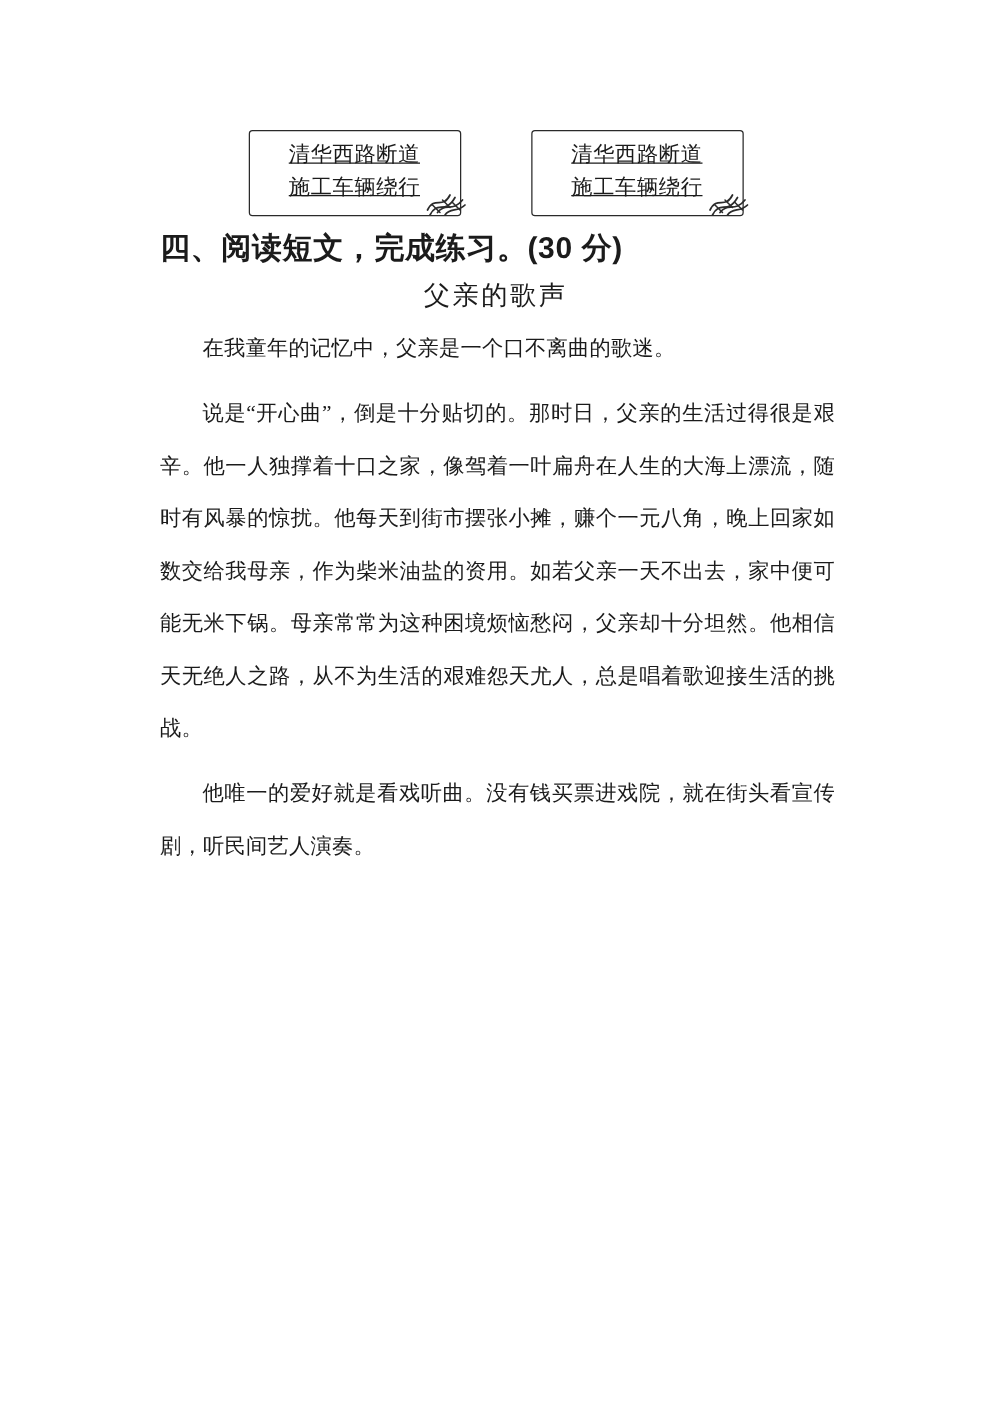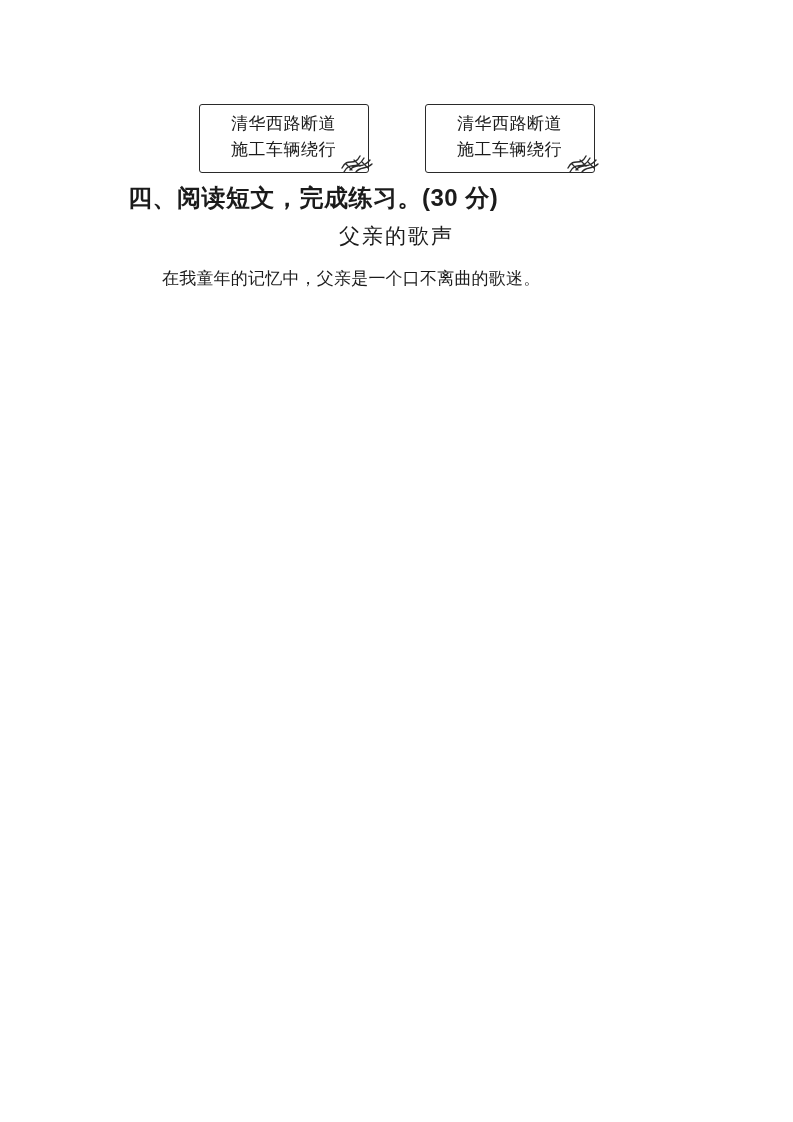--- a/index.html
+++ b/index.html
@@ -31,6 +31,7 @@
     display: flex;
     justify-content: center;
     gap: 56px;
+    text-decoration: underline;
   }
   .sign-box {
     position: relative;

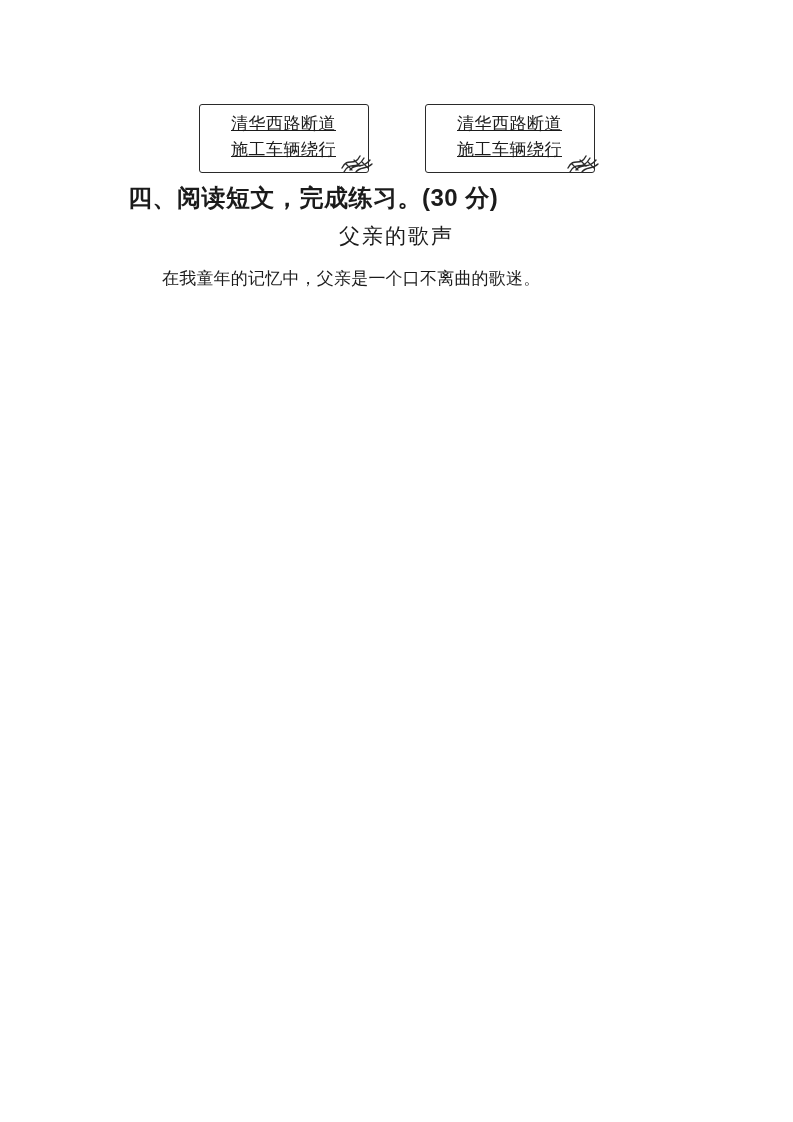--- a/index.html
+++ b/index.html
@@ -127,6 +127,7 @@
 
   <div class="article-body">
     <p>在我童年的记忆中，父亲是一个口不离曲的歌迷。</p>
+    <p>说是“开心曲”，倒是十分贴切的。那时日，父亲的生活过得很是艰辛。他一人独撑着十口之家，像驾着一叶扁舟在人生的大海上漂流，随时有风暴的惊扰。他每天到街市摆张小摊，赚个一元八角，晚上回家如数交给我母亲，作为柴米油盐的资用。如若父亲一天不出去，家中便可能无米下锅。母亲常常为这种困境烦恼愁闷，父亲却十分坦然。他相信天无绝人之路，从不为生活的艰难怨天尤人，总是唱着歌迎接生活的挑战。</p>
   </div>
 
 </div>

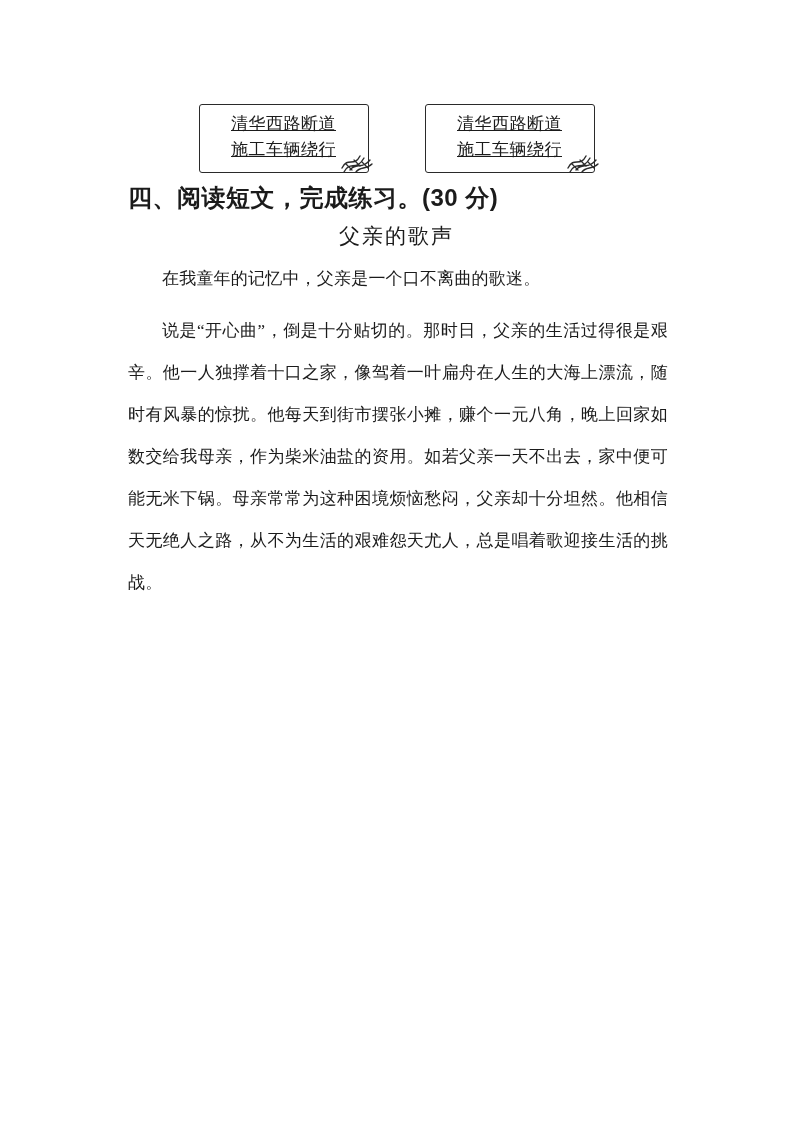--- a/index.html
+++ b/index.html
@@ -128,6 +128,7 @@
   <div class="article-body">
     <p>在我童年的记忆中，父亲是一个口不离曲的歌迷。</p>
     <p>说是“开心曲”，倒是十分贴切的。那时日，父亲的生活过得很是艰辛。他一人独撑着十口之家，像驾着一叶扁舟在人生的大海上漂流，随时有风暴的惊扰。他每天到街市摆张小摊，赚个一元八角，晚上回家如数交给我母亲，作为柴米油盐的资用。如若父亲一天不出去，家中便可能无米下锅。母亲常常为这种困境烦恼愁闷，父亲却十分坦然。他相信天无绝人之路，从不为生活的艰难怨天尤人，总是唱着歌迎接生活的挑战。</p>
+    <p>他唯一的爱好就是看戏听曲。没有钱买票进戏院，就在街头看宣传剧，听民间艺人演奏。</p>
   </div>
 
 </div>

